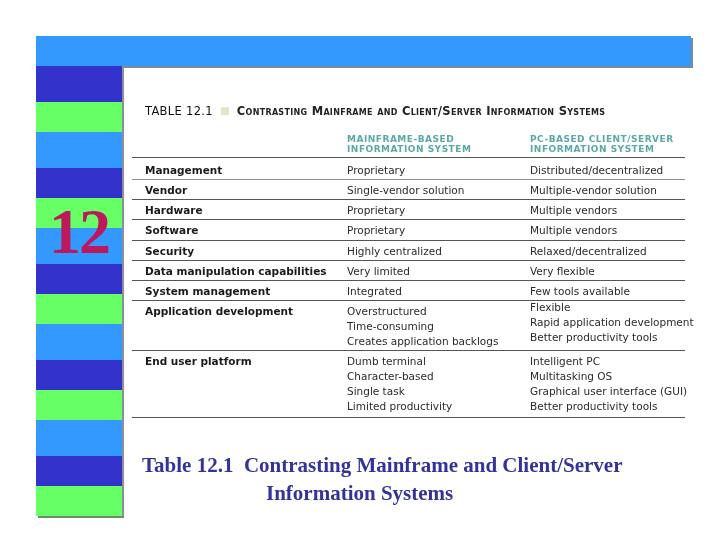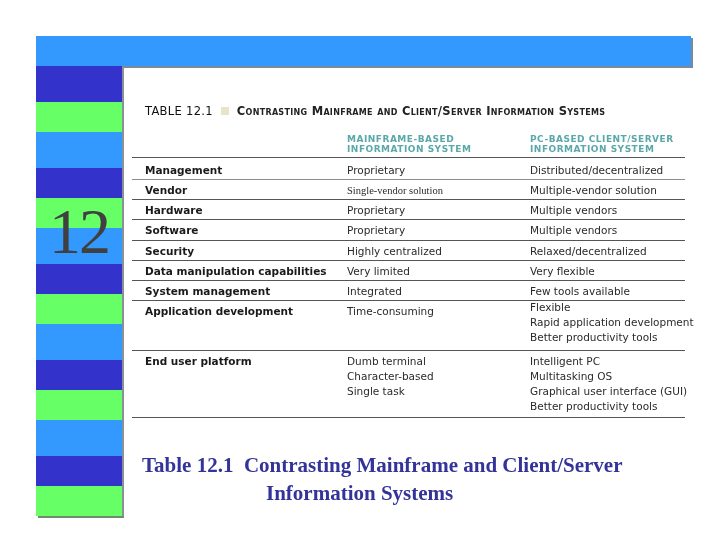--- a/index.html
+++ b/index.html
@@ -126,7 +126,7 @@
       <div>Distributed/decentralized</div>
     </div>
     <div class="row-label" style="top: 183px;">Vendor</div>
-    <div class="cell mf" style="top: 183px; font-family: Liberation Serif, serif;">
+    <div class="cell mf" style="top: 183px;">
       <div>Single-vendor solution</div>
     </div>
     <div class="cell pc" style="top: 183px;">

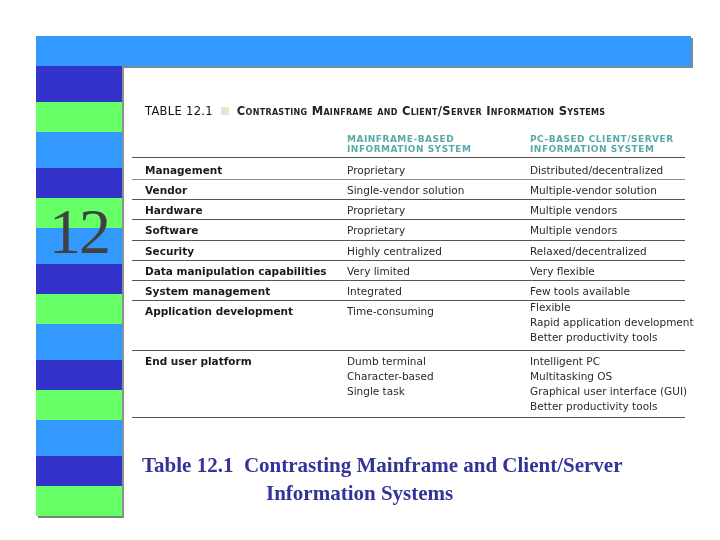--- a/index.html
+++ b/index.html
@@ -23,8 +23,8 @@
     }
     .chapter-num {
       position: absolute; left: 36px; top: 196px; width: 86px; text-align: center;
-      font-family: "Liberation Serif", serif; font-weight: normal; font-size: 64px;
-      line-height: 72px; color: #404040; letter-spacing: -2px;
+      font-family: "Liberation Serif", serif; font-weight: bold; font-size: 64px;
+      line-height: 72px; color: #be185d; letter-spacing: -2px;
     }
 
     

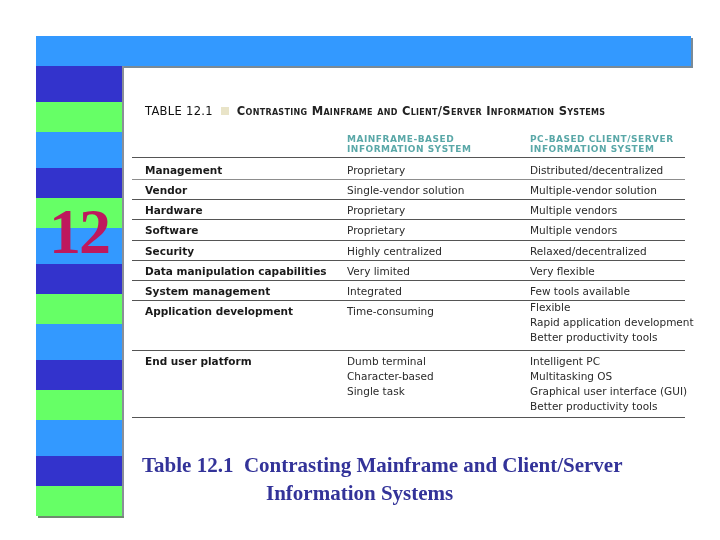--- a/index.html
+++ b/index.html
@@ -169,6 +169,7 @@
     </div>
     <div class="row-label" style="top: 304px;">Application development</div>
     <div class="cell mf" style="top: 304px;">
+      <div>Overstructured</div>
       <div>Time-consuming</div>
     </div>
     <div class="cell pc" style="top: 300px;">

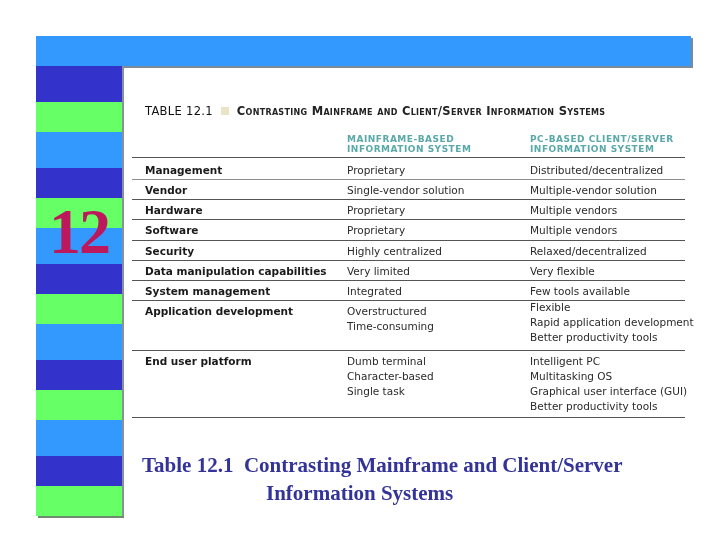--- a/index.html
+++ b/index.html
@@ -171,6 +171,7 @@
     <div class="cell mf" style="top: 304px;">
       <div>Overstructured</div>
       <div>Time-consuming</div>
+      <div>Creates application backlogs</div>
     </div>
     <div class="cell pc" style="top: 300px;">
       <div>Flexible</div>

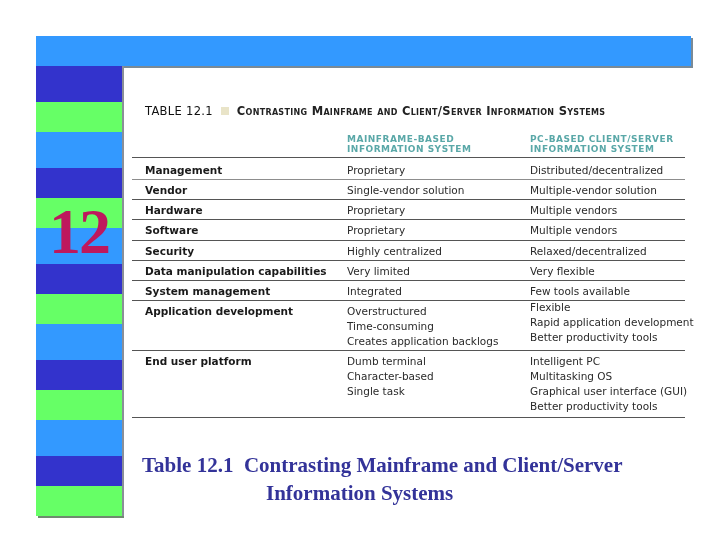--- a/index.html
+++ b/index.html
@@ -183,6 +183,7 @@
       <div>Dumb terminal</div>
       <div>Character-based</div>
       <div>Single task</div>
+      <div>Limited productivity</div>
     </div>
     <div class="cell pc" style="top: 354px;">
       <div>Intelligent PC</div>

